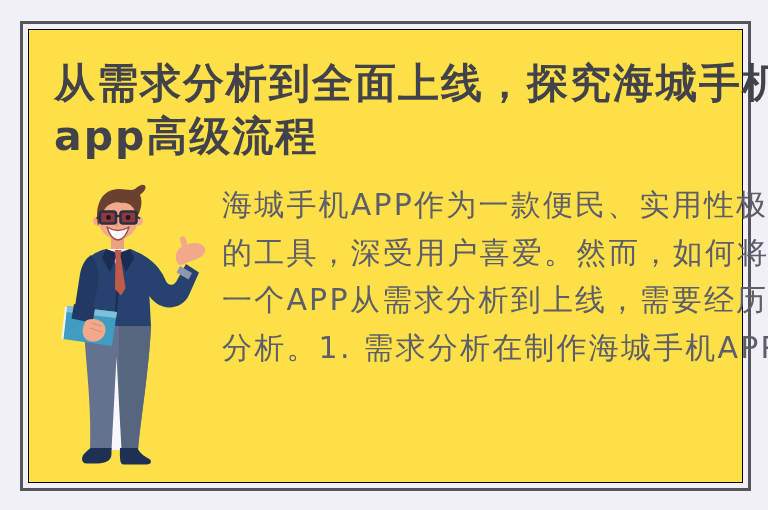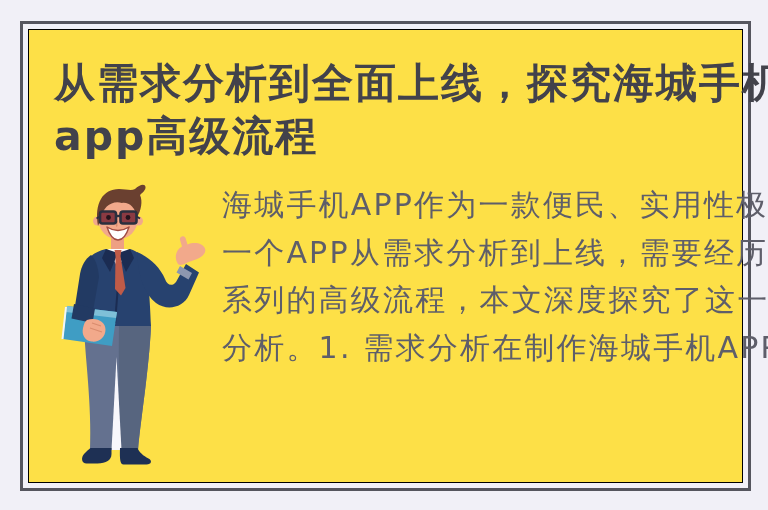--- a/index.html
+++ b/index.html
@@ -127,6 +127,7 @@
 
       <div class="article-body">
         <span class="body-line">海城手机APP作为一款便民、实用性极强</span>
+        <span class="body-line">的工具，深受用户喜爱。然而，如何将</span>
         <span class="body-line">一个APP从需求分析到上线，需要经历一</span>
         <span class="body-line">系列的高级流程，本文深度探究了这一</span>
         <span class="body-line">分析。1. 需求分析在制作海城手机APP</span>

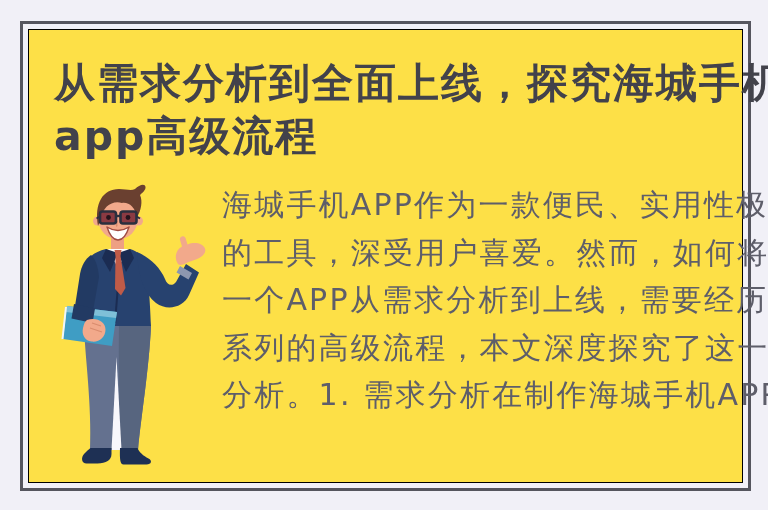--- a/index.html
+++ b/index.html
@@ -129,7 +129,6 @@
         <span class="body-line">海城手机APP作为一款便民、实用性极强</span>
         <span class="body-line">的工具，深受用户喜爱。然而，如何将</span>
         <span class="body-line">一个APP从需求分析到上线，需要经历一</span>
-        <span class="body-line">系列的高级流程，本文深度探究了这一</span>
         <span class="body-line">分析。1. 需求分析在制作海城手机APP</span>
       </div>
 

